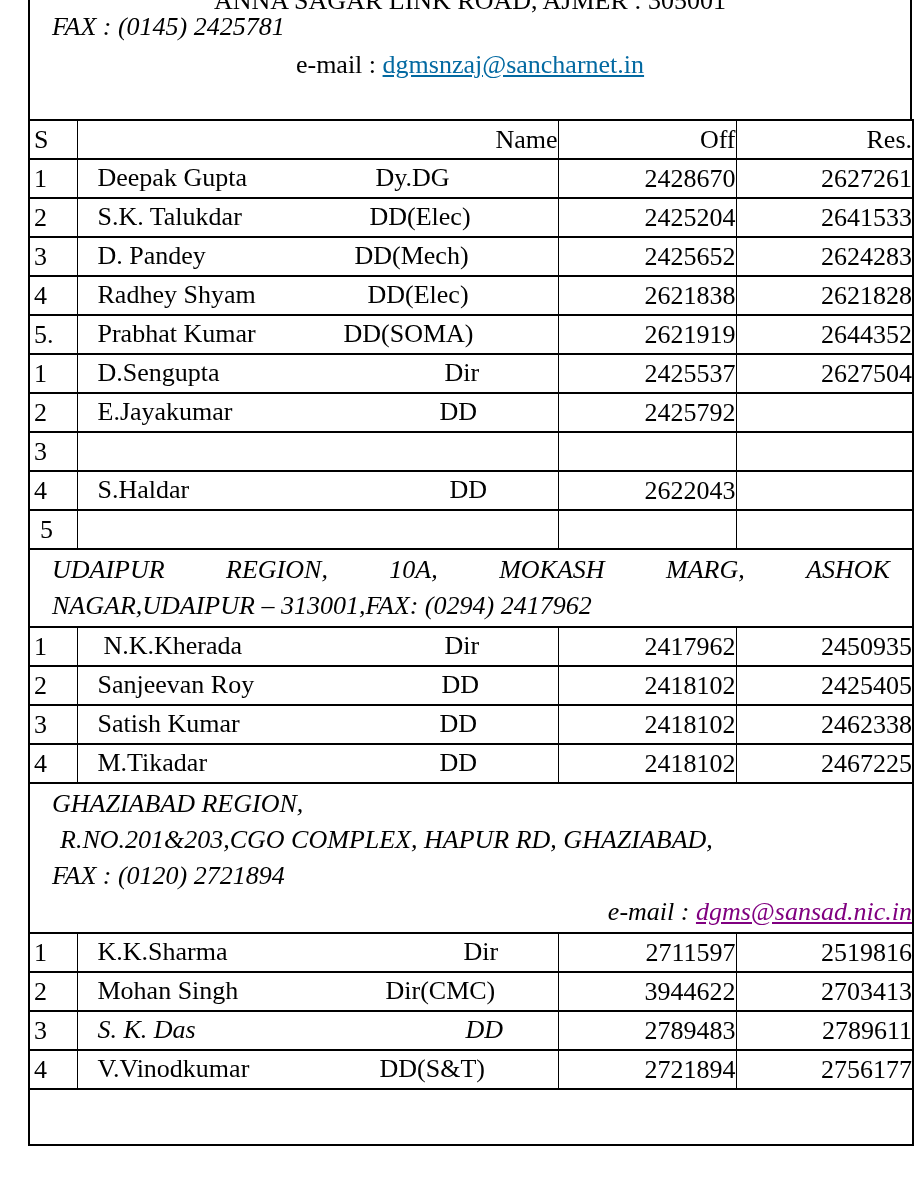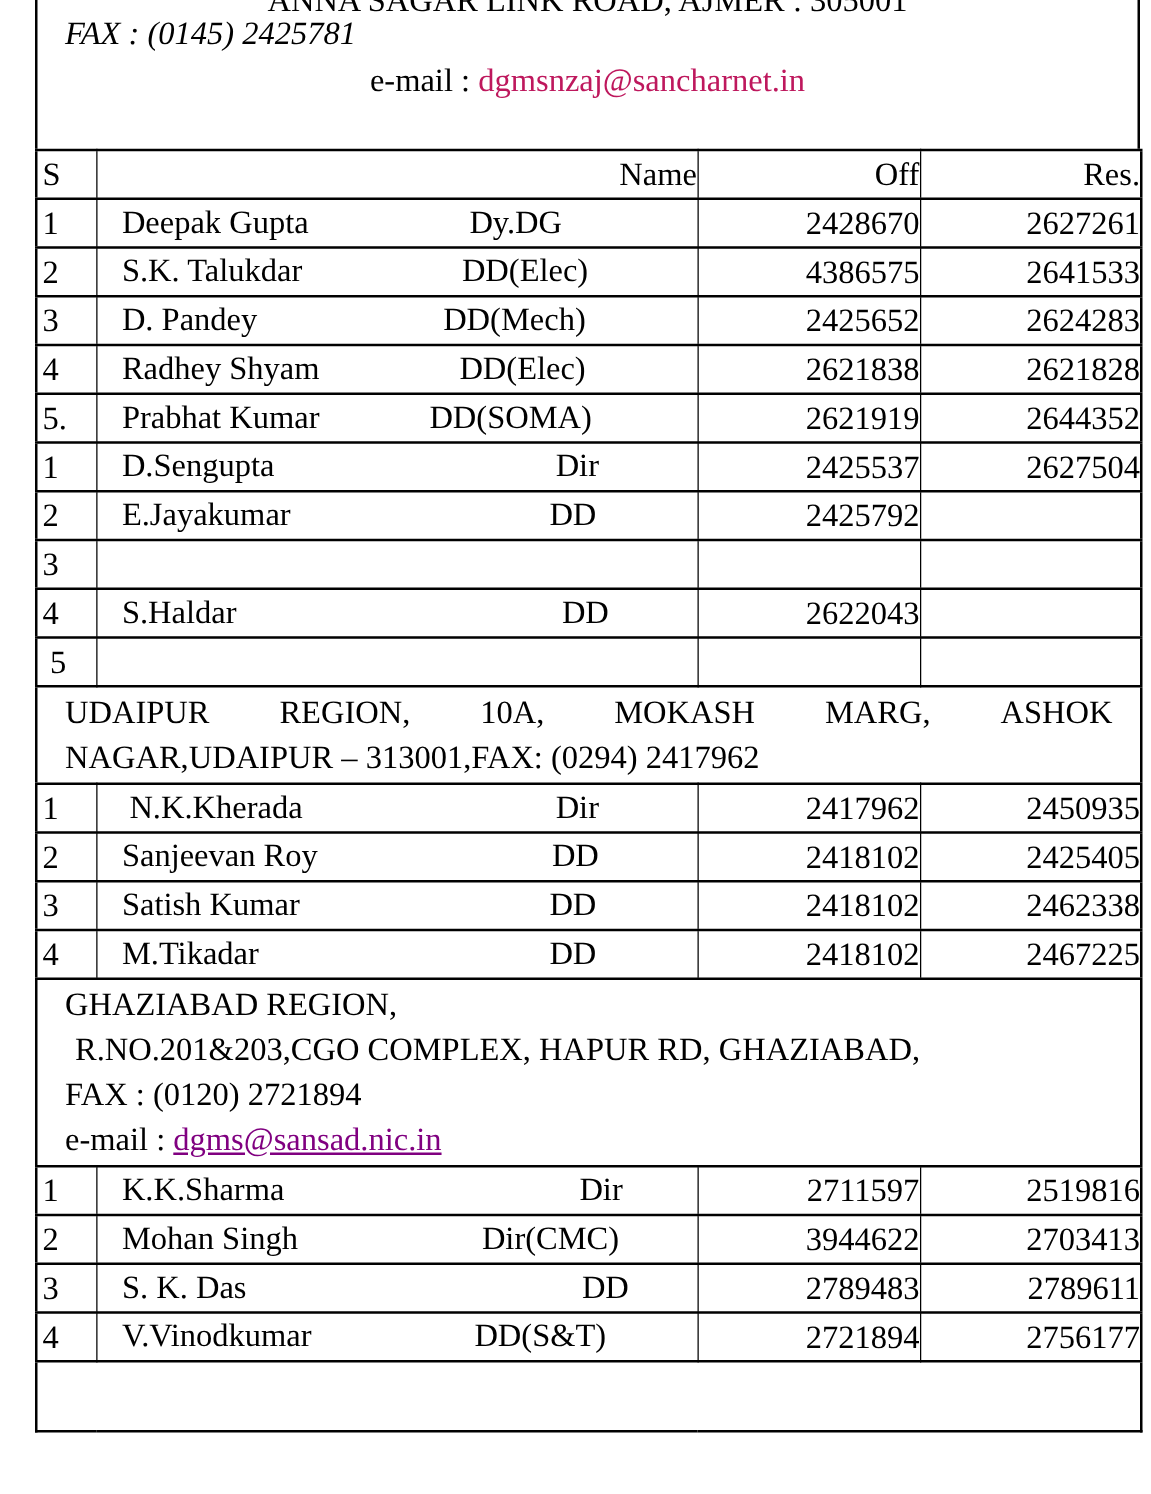--- a/index.html
+++ b/index.html
@@ -39,7 +39,7 @@
     .hl-1 { top: 4px; text-align: center; }
     .hl-2 { top: 30px; left: 22px; font-style: italic; }
     .hl-3 { top: 68px; text-align: center; }
-    a.link { color: #be185d; }
+    a.link { color: #0369a1; text-decoration: underline; }
     a.link-visited { color: #800080; text-decoration: underline; }
 
     table.dir {

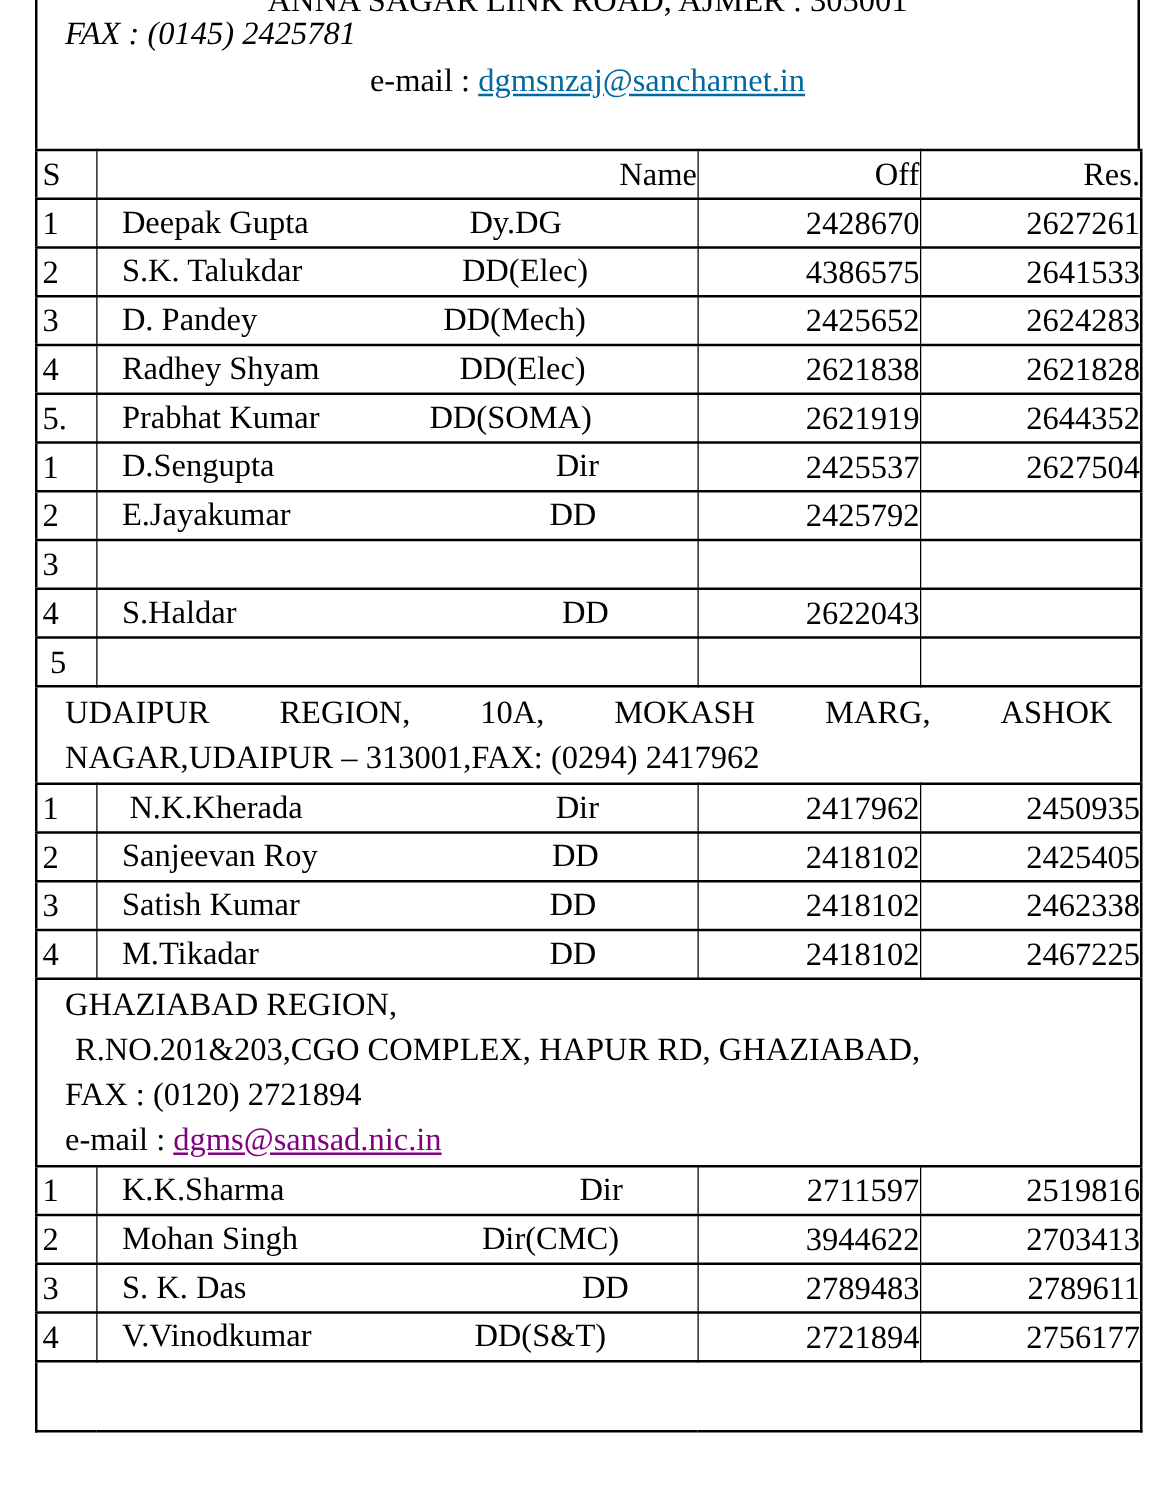--- a/index.html
+++ b/index.html
@@ -123,7 +123,7 @@
             <span class="nm">S.K. Talukdar</span>
             <span class="desg" style="left:292px">DD(Elec)</span>
           </td>
-        <td class="num">4386575</td>
+        <td class="num">2425204</td>
         <td class="num">2641533</td>
       </tr>
       <tr>

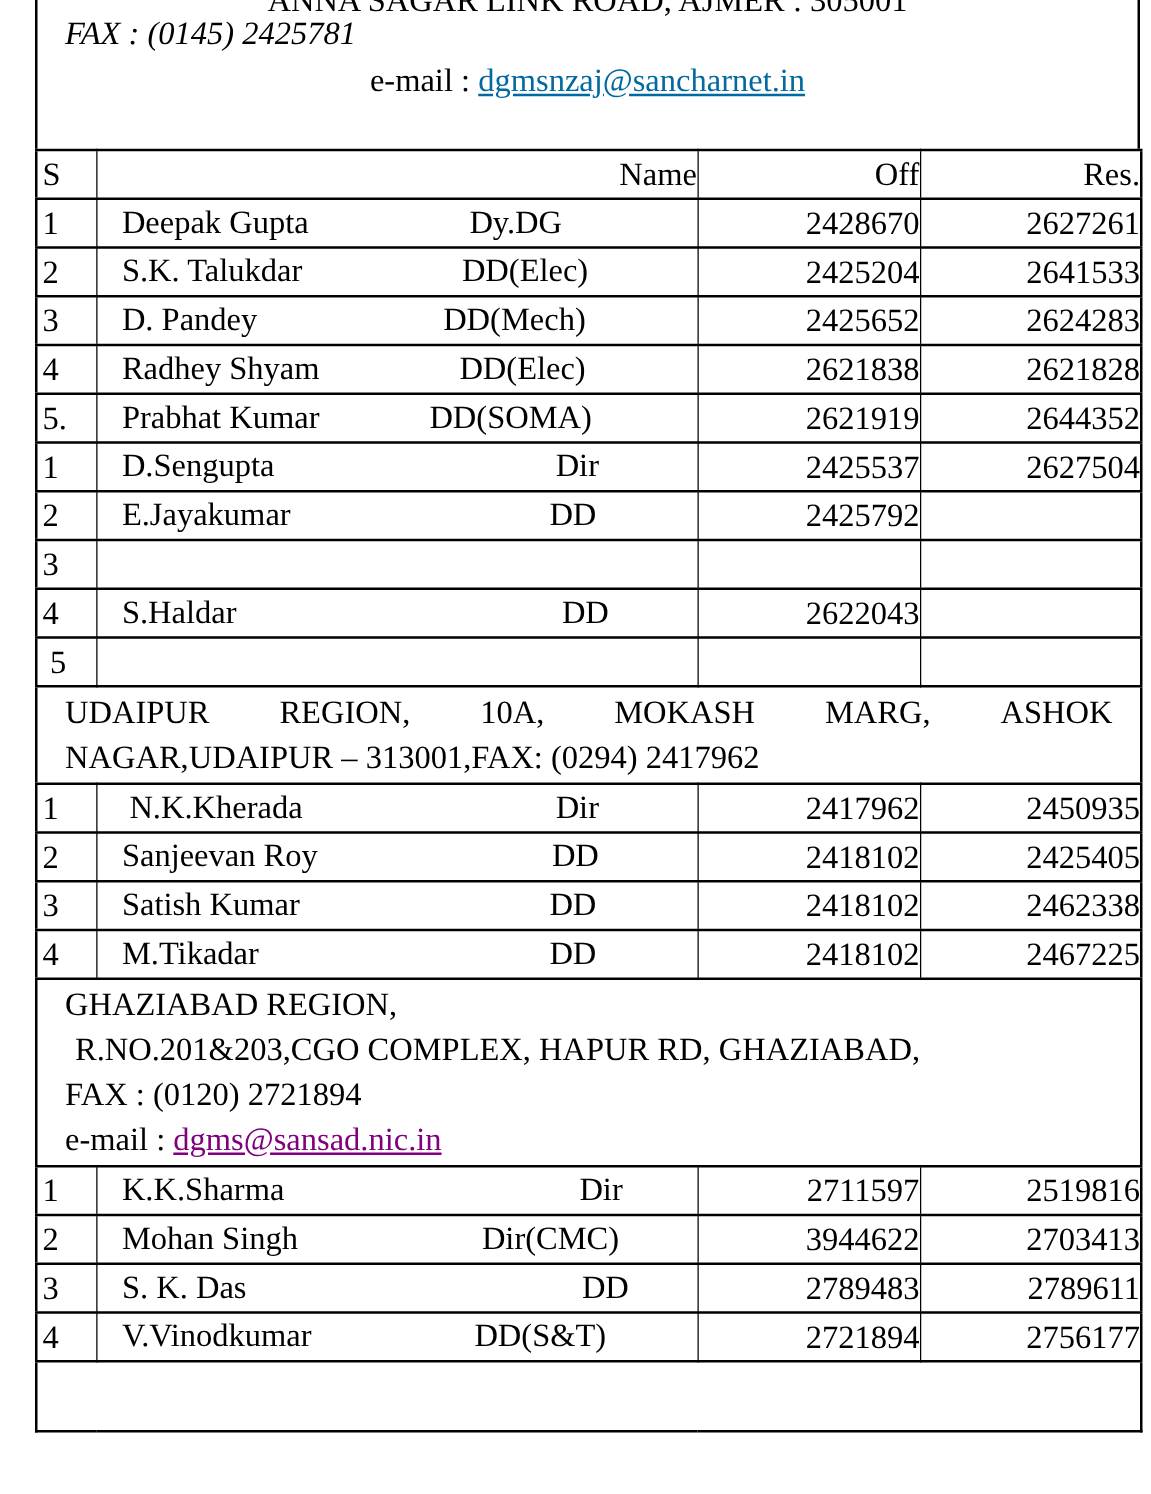--- a/index.html
+++ b/index.html
@@ -74,7 +74,7 @@
       line-height: 36px;
     }
     td.region.multi { line-height: 36px; padding-top: 2px !important; padding-bottom: 2px !important; }
-    .rg-line { display: block; white-space: nowrap; }
+    .rg-line { display: block; white-space: nowrap; font-style: italic; }
     .rg-justify { display: flex; justify-content: space-between; padding-right: 22px; }
     .rg-center { text-align: left; display: block; }
     .it { }

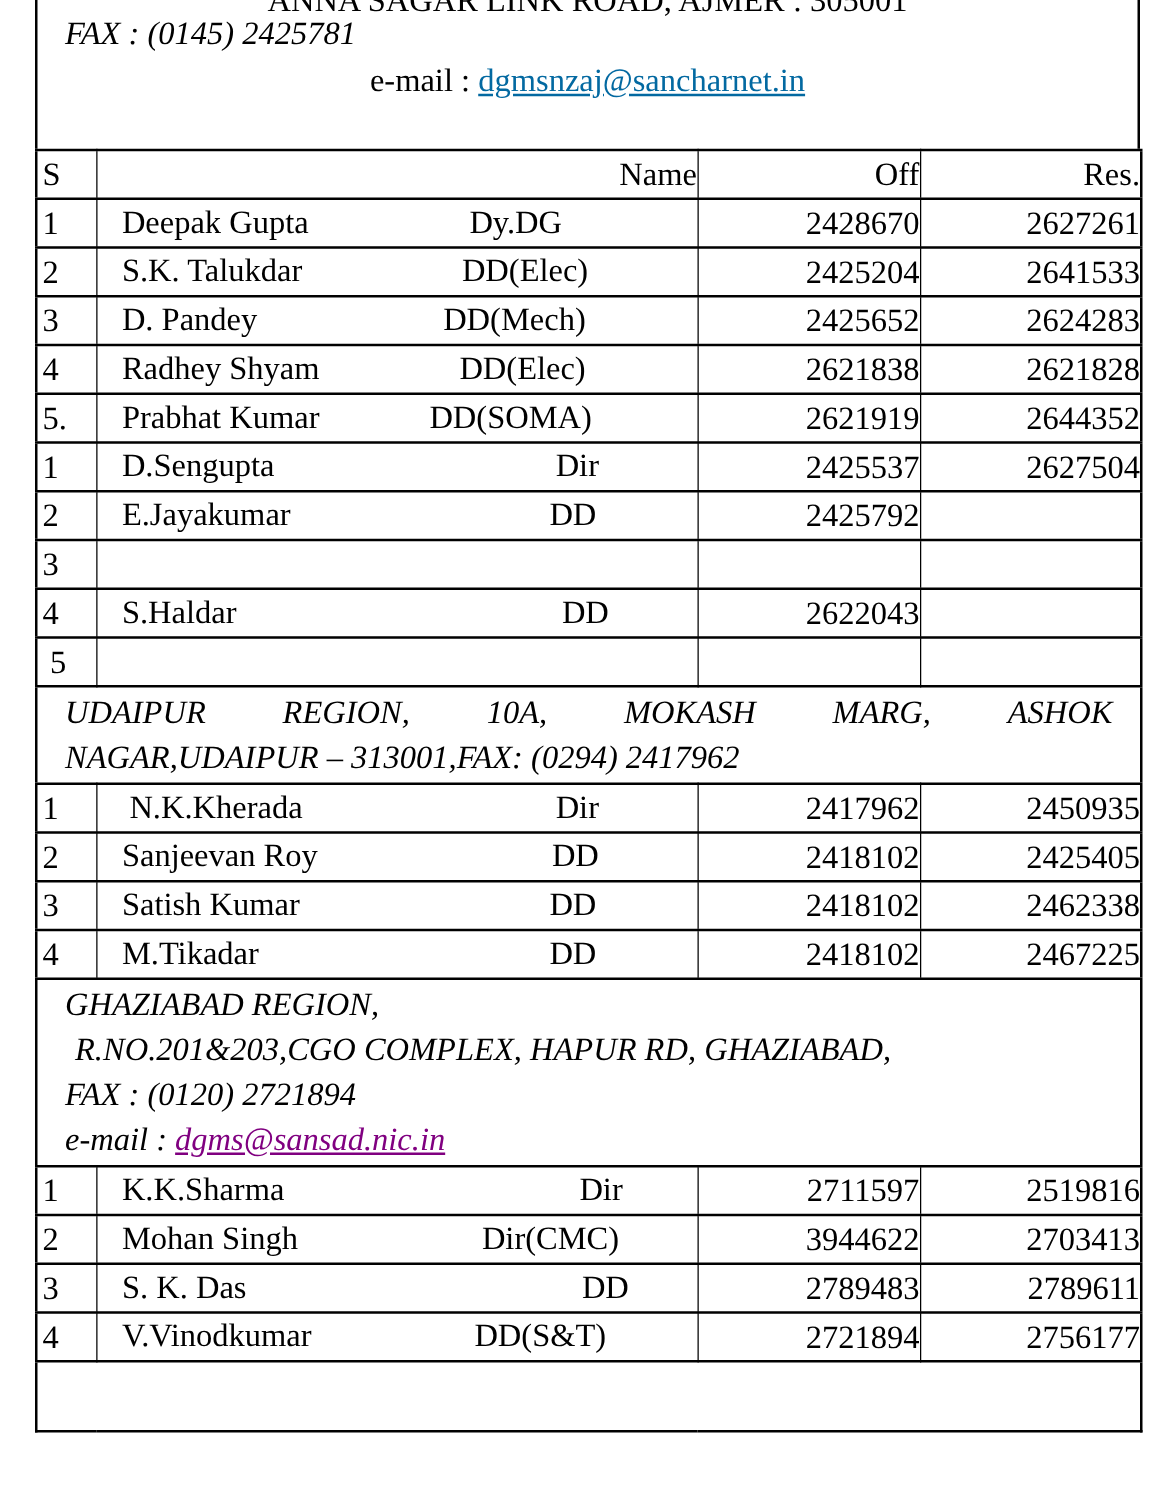--- a/index.html
+++ b/index.html
@@ -76,7 +76,7 @@
     td.region.multi { line-height: 36px; padding-top: 2px !important; padding-bottom: 2px !important; }
     .rg-line { display: block; white-space: nowrap; font-style: italic; }
     .rg-justify { display: flex; justify-content: space-between; padding-right: 22px; }
-    .rg-center { text-align: left; display: block; }
+    .rg-center { text-align: right; display: block; }
     .it { }
     tr.empty-end td { height: 54px; }
     table.dir { border-left: 2px solid #000; border-right: 2px solid #000; border-bottom: 2px solid #000; }

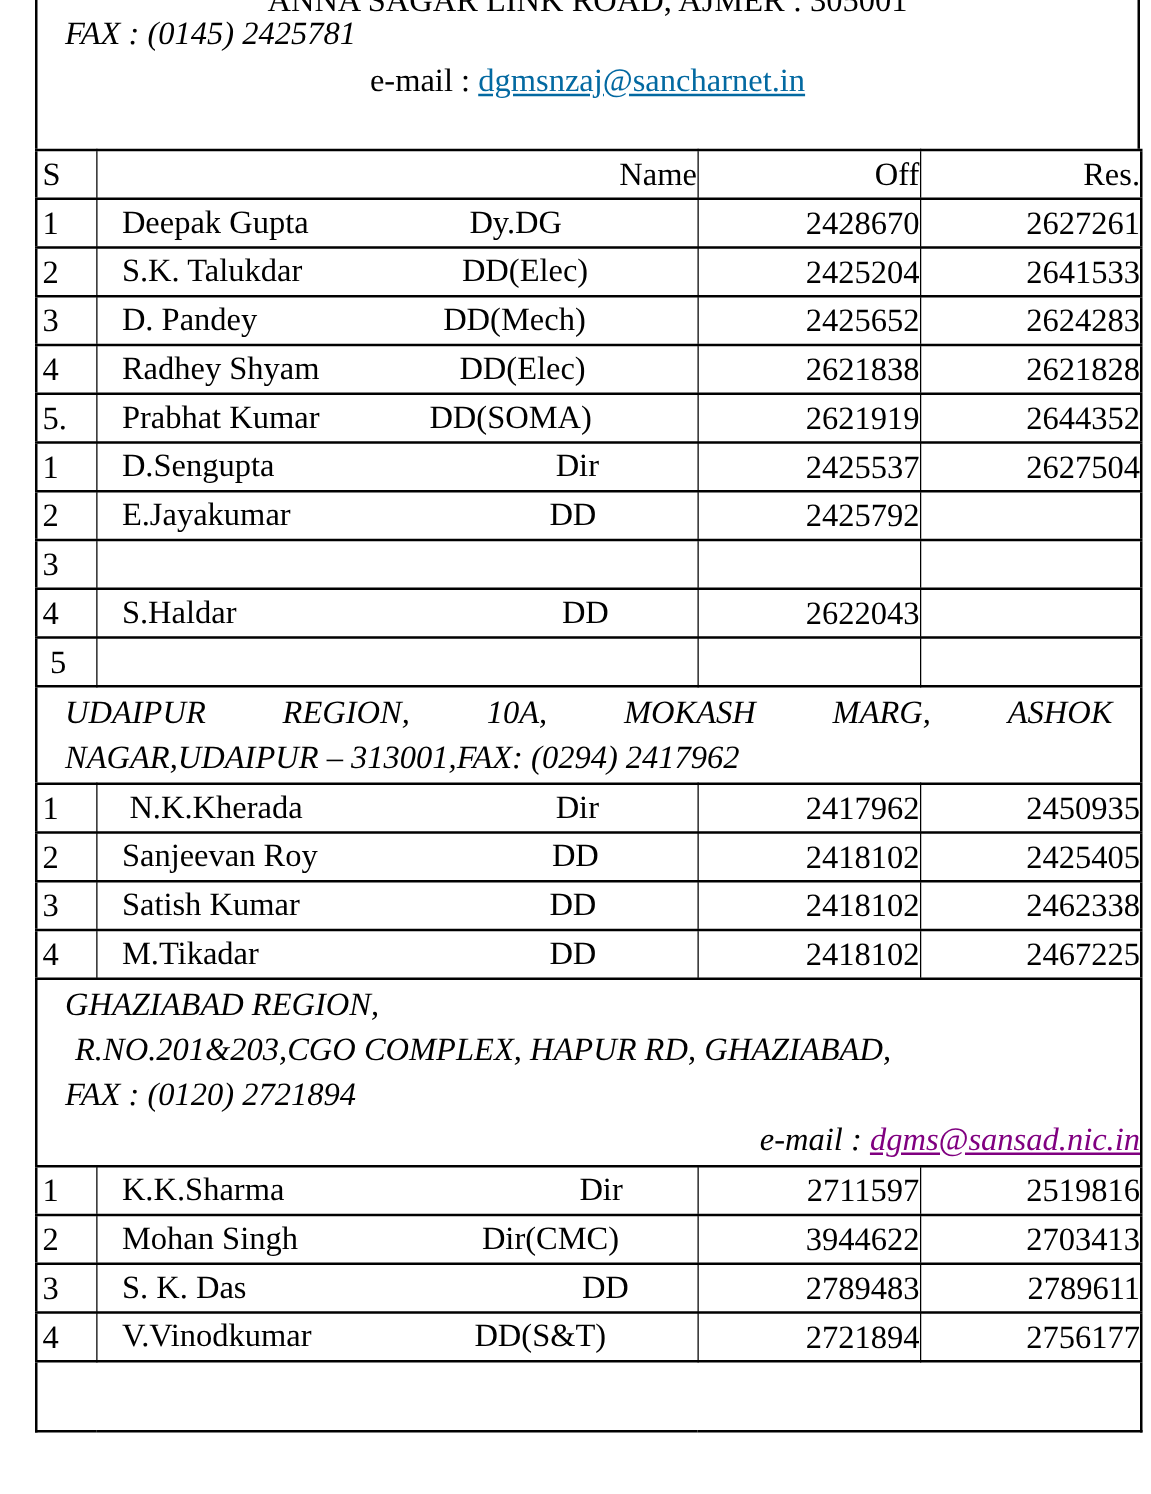--- a/index.html
+++ b/index.html
@@ -77,7 +77,7 @@
     .rg-line { display: block; white-space: nowrap; font-style: italic; }
     .rg-justify { display: flex; justify-content: space-between; padding-right: 22px; }
     .rg-center { text-align: right; display: block; }
-    .it { }
+    .it { font-style: italic; }
     tr.empty-end td { height: 54px; }
     table.dir { border-left: 2px solid #000; border-right: 2px solid #000; border-bottom: 2px solid #000; }
   </style>

